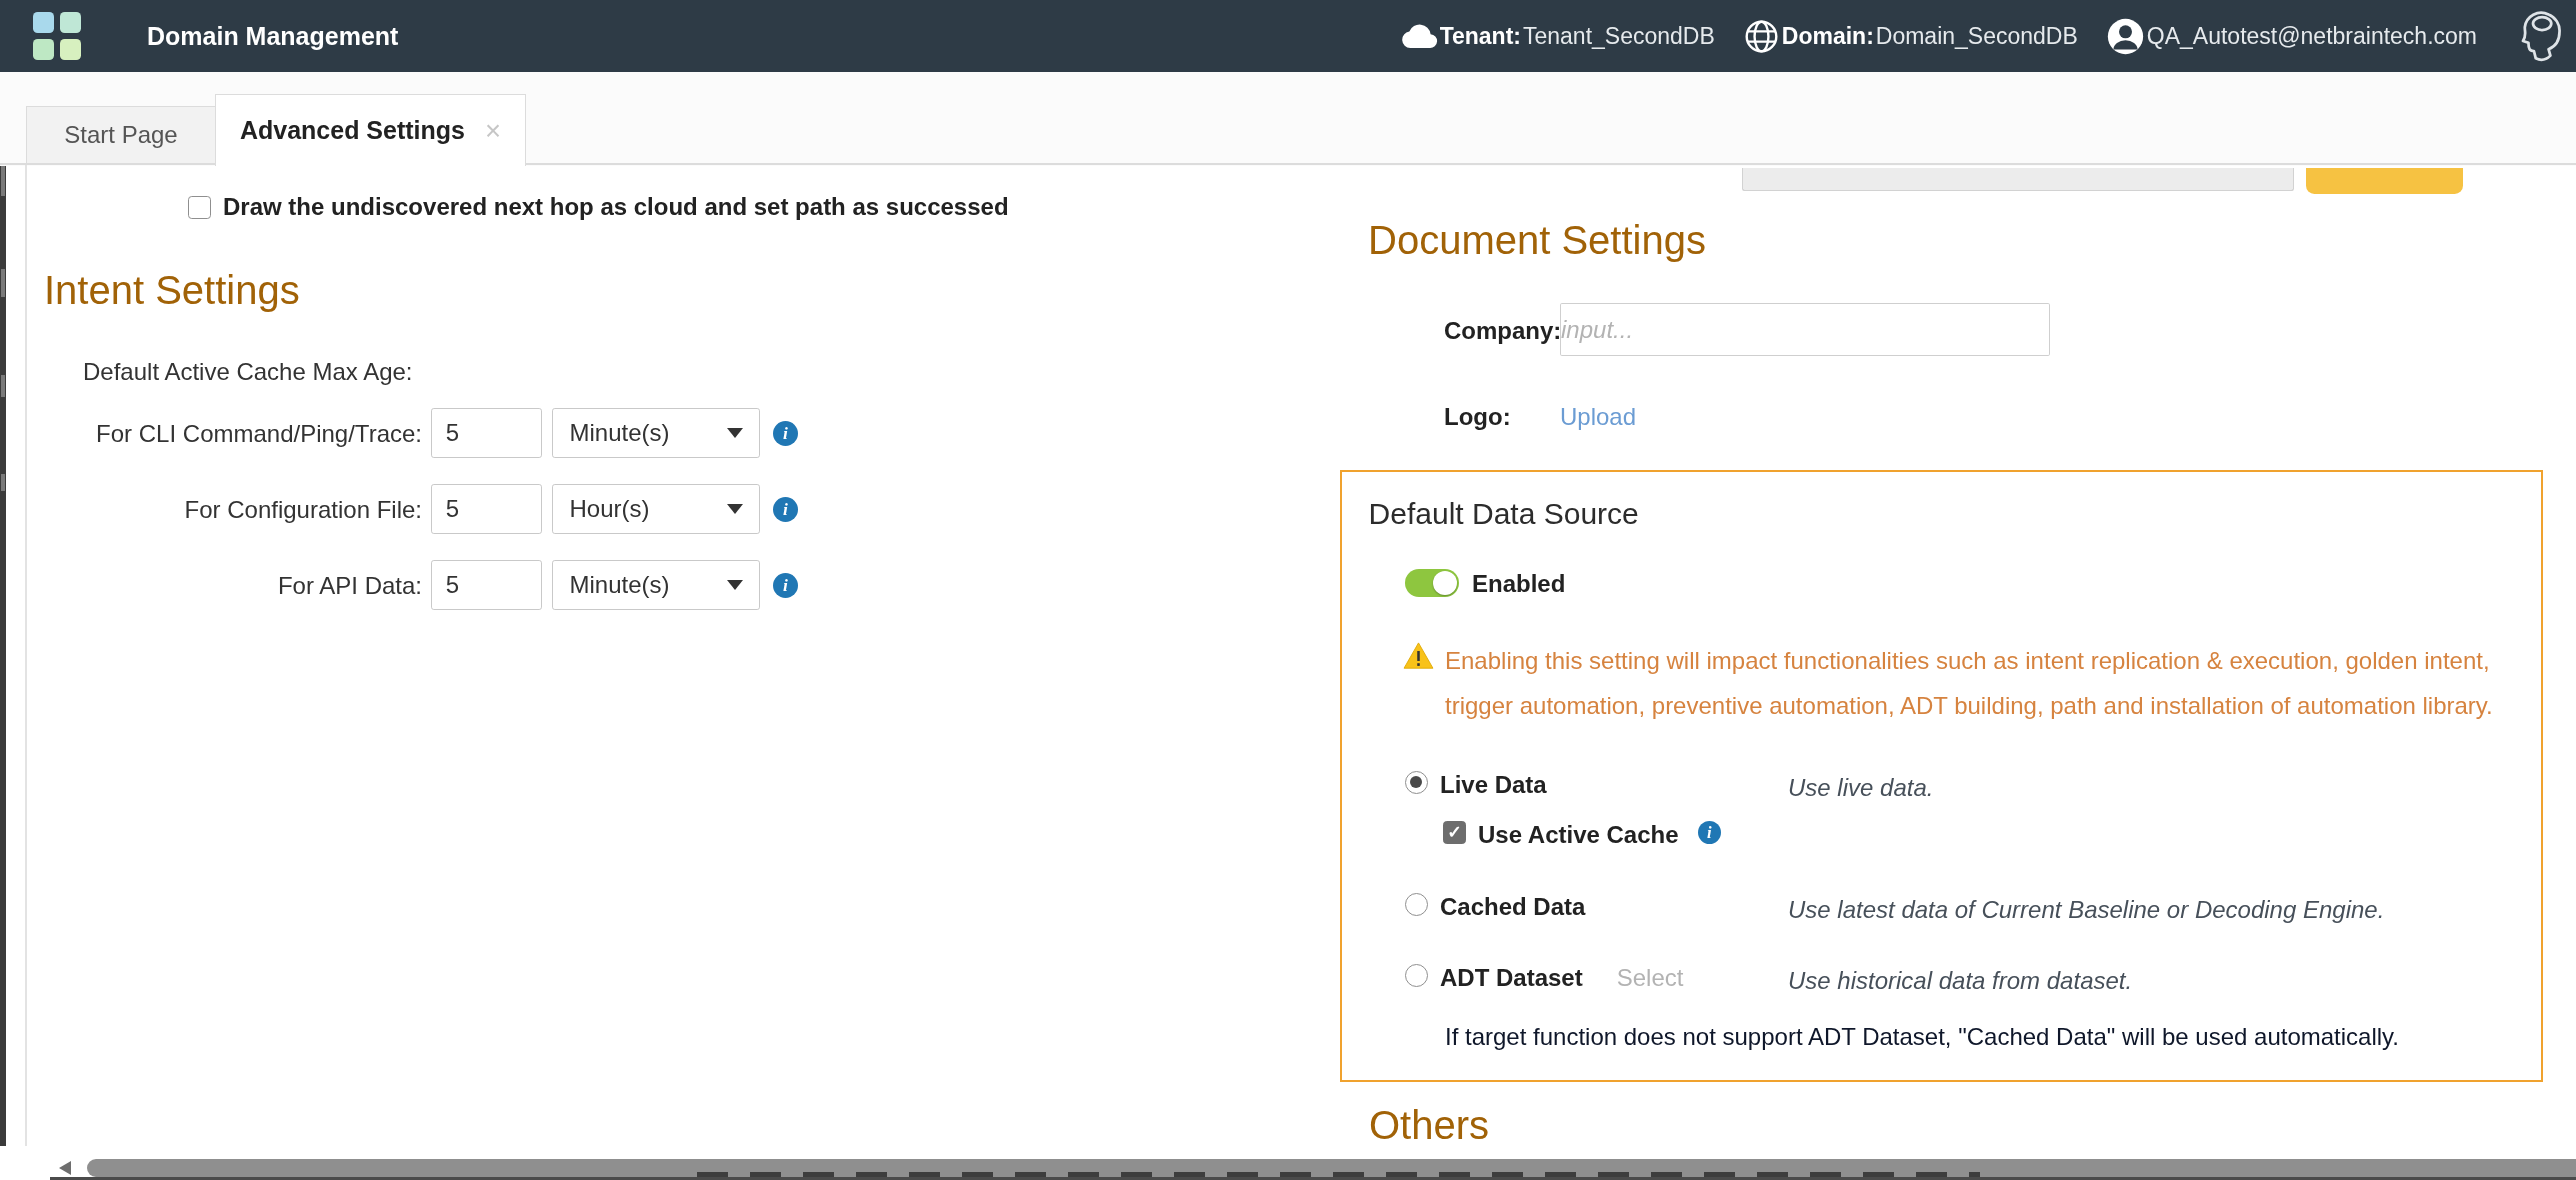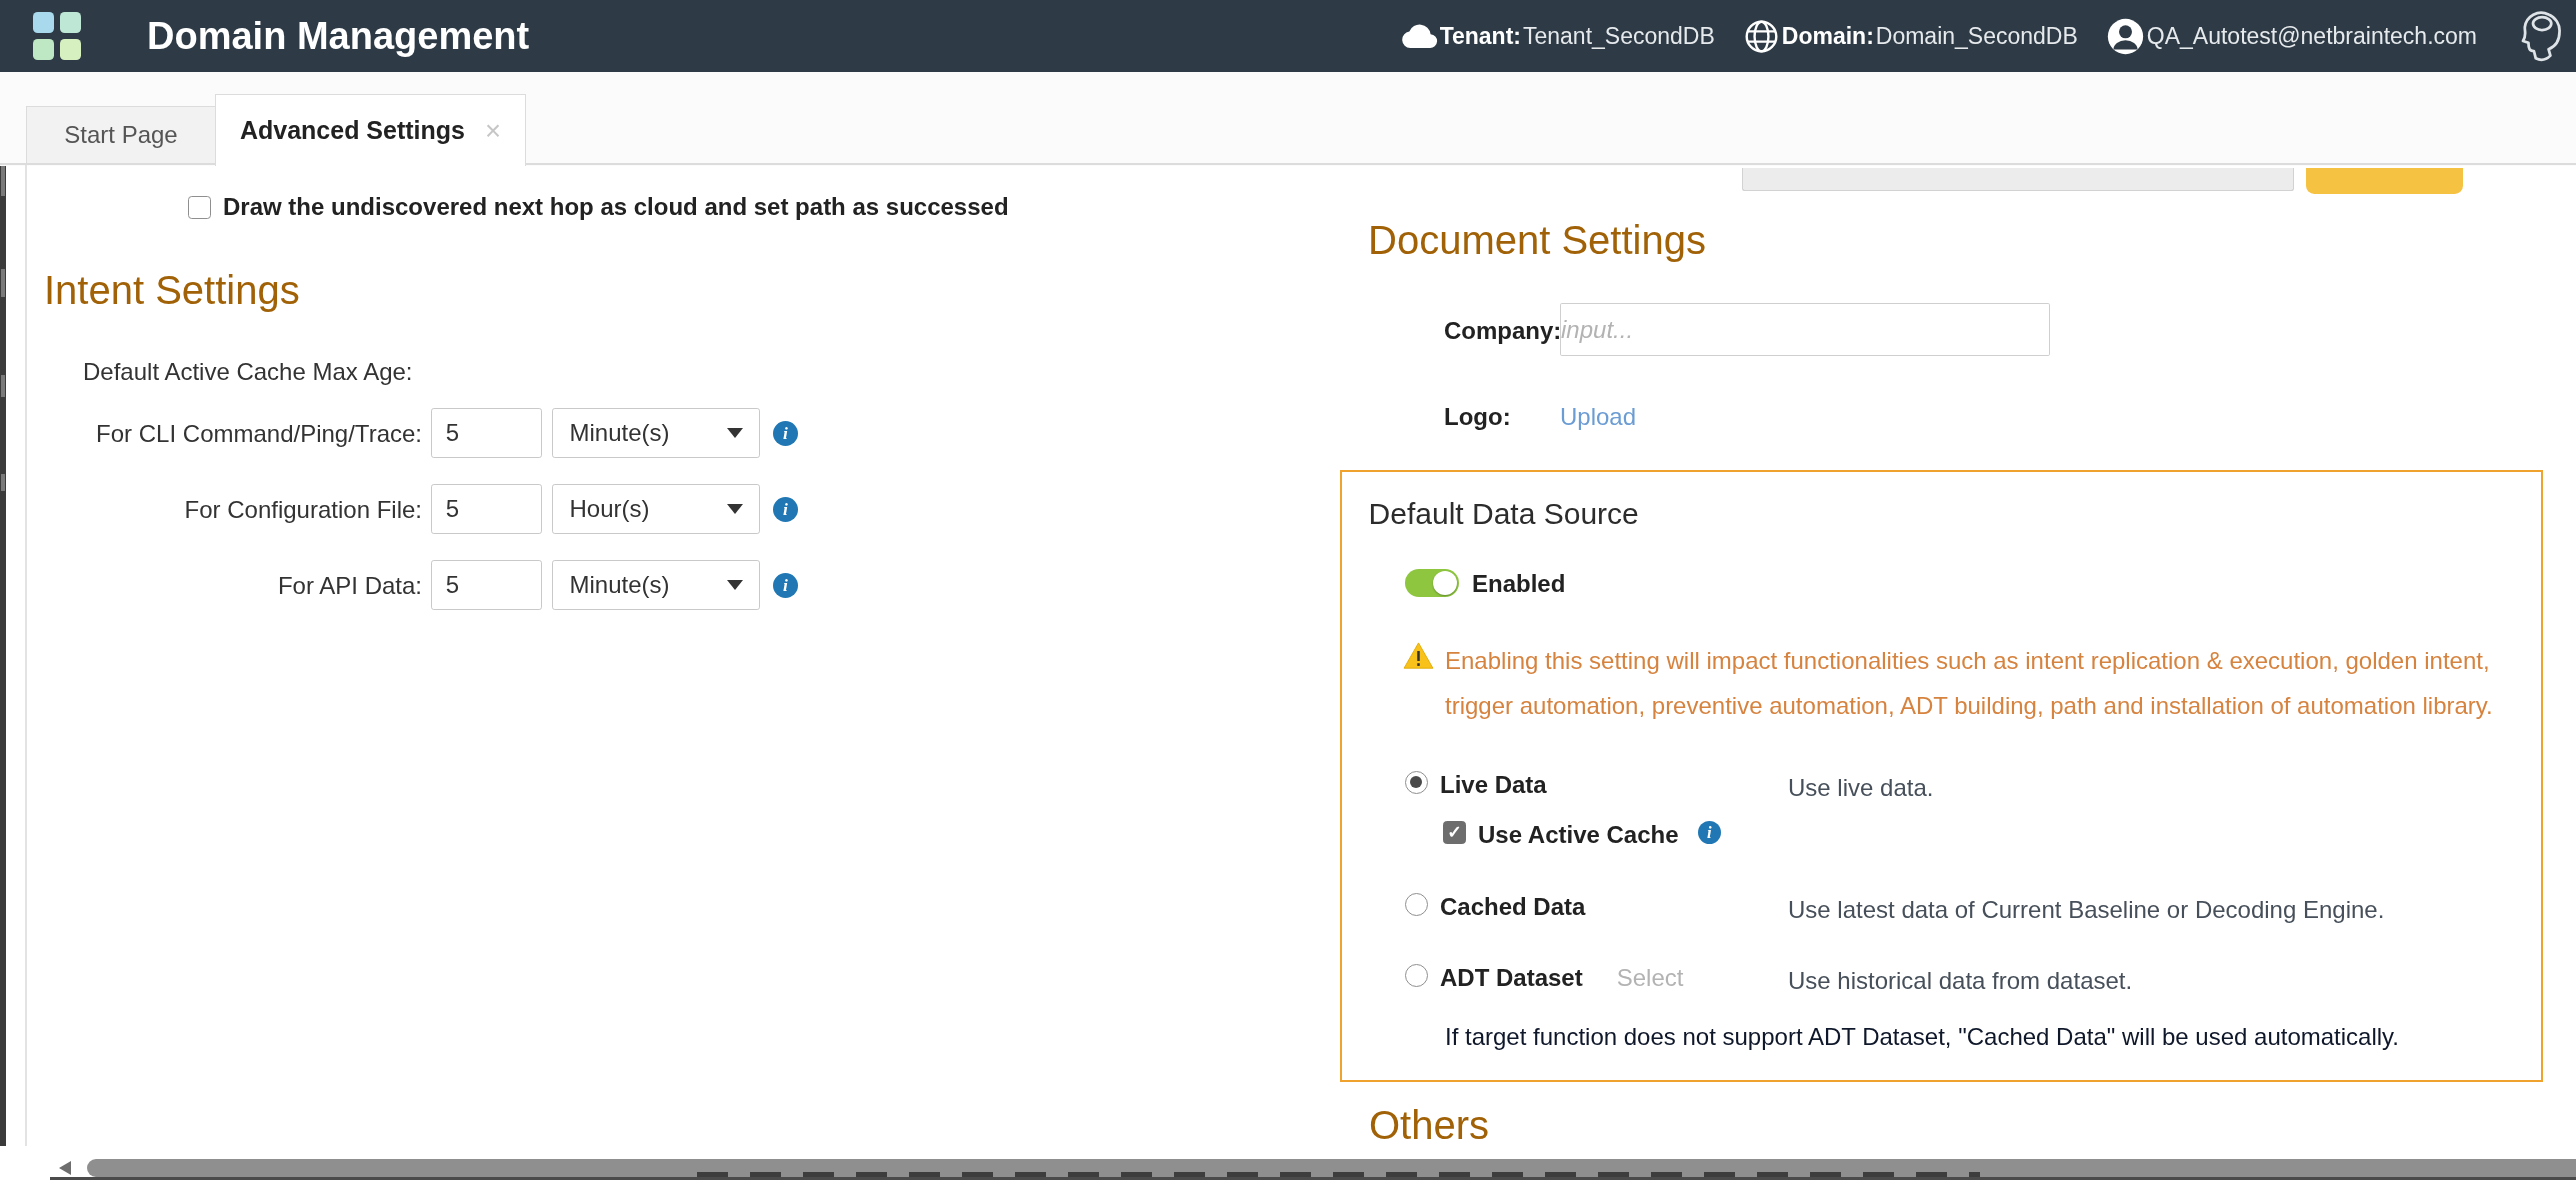--- a/index.html
+++ b/index.html
@@ -17,7 +17,7 @@
     display:grid; grid-template-columns:21px 21px; grid-template-rows:21px 21px; gap:5.5px; cursor:pointer; }
   .grid-icon span { border-radius:4.6px; }
   .gi1{background:#a9d9ec;} .gi2{background:#bfe7d6;} .gi3{background:#bee8c4;} .gi4{background:#d7f0bf;}
-  .header-title { position:absolute; left:147px; top:0; line-height:72px; font-size:38px; font-weight:bold; color:#fff; }
+  .header-title { position:absolute; left:147px; top:0; line-height:72px; font-size:25px; font-weight:bold; color:#fff; }
   .header-right { position:absolute; right:99px; top:0; height:72px; display:flex; align-items:center; gap:2px; font-size:23px; color:#fff; }
   .hr-gap { width:24px; }
   .hlabel { font-weight:bold; }

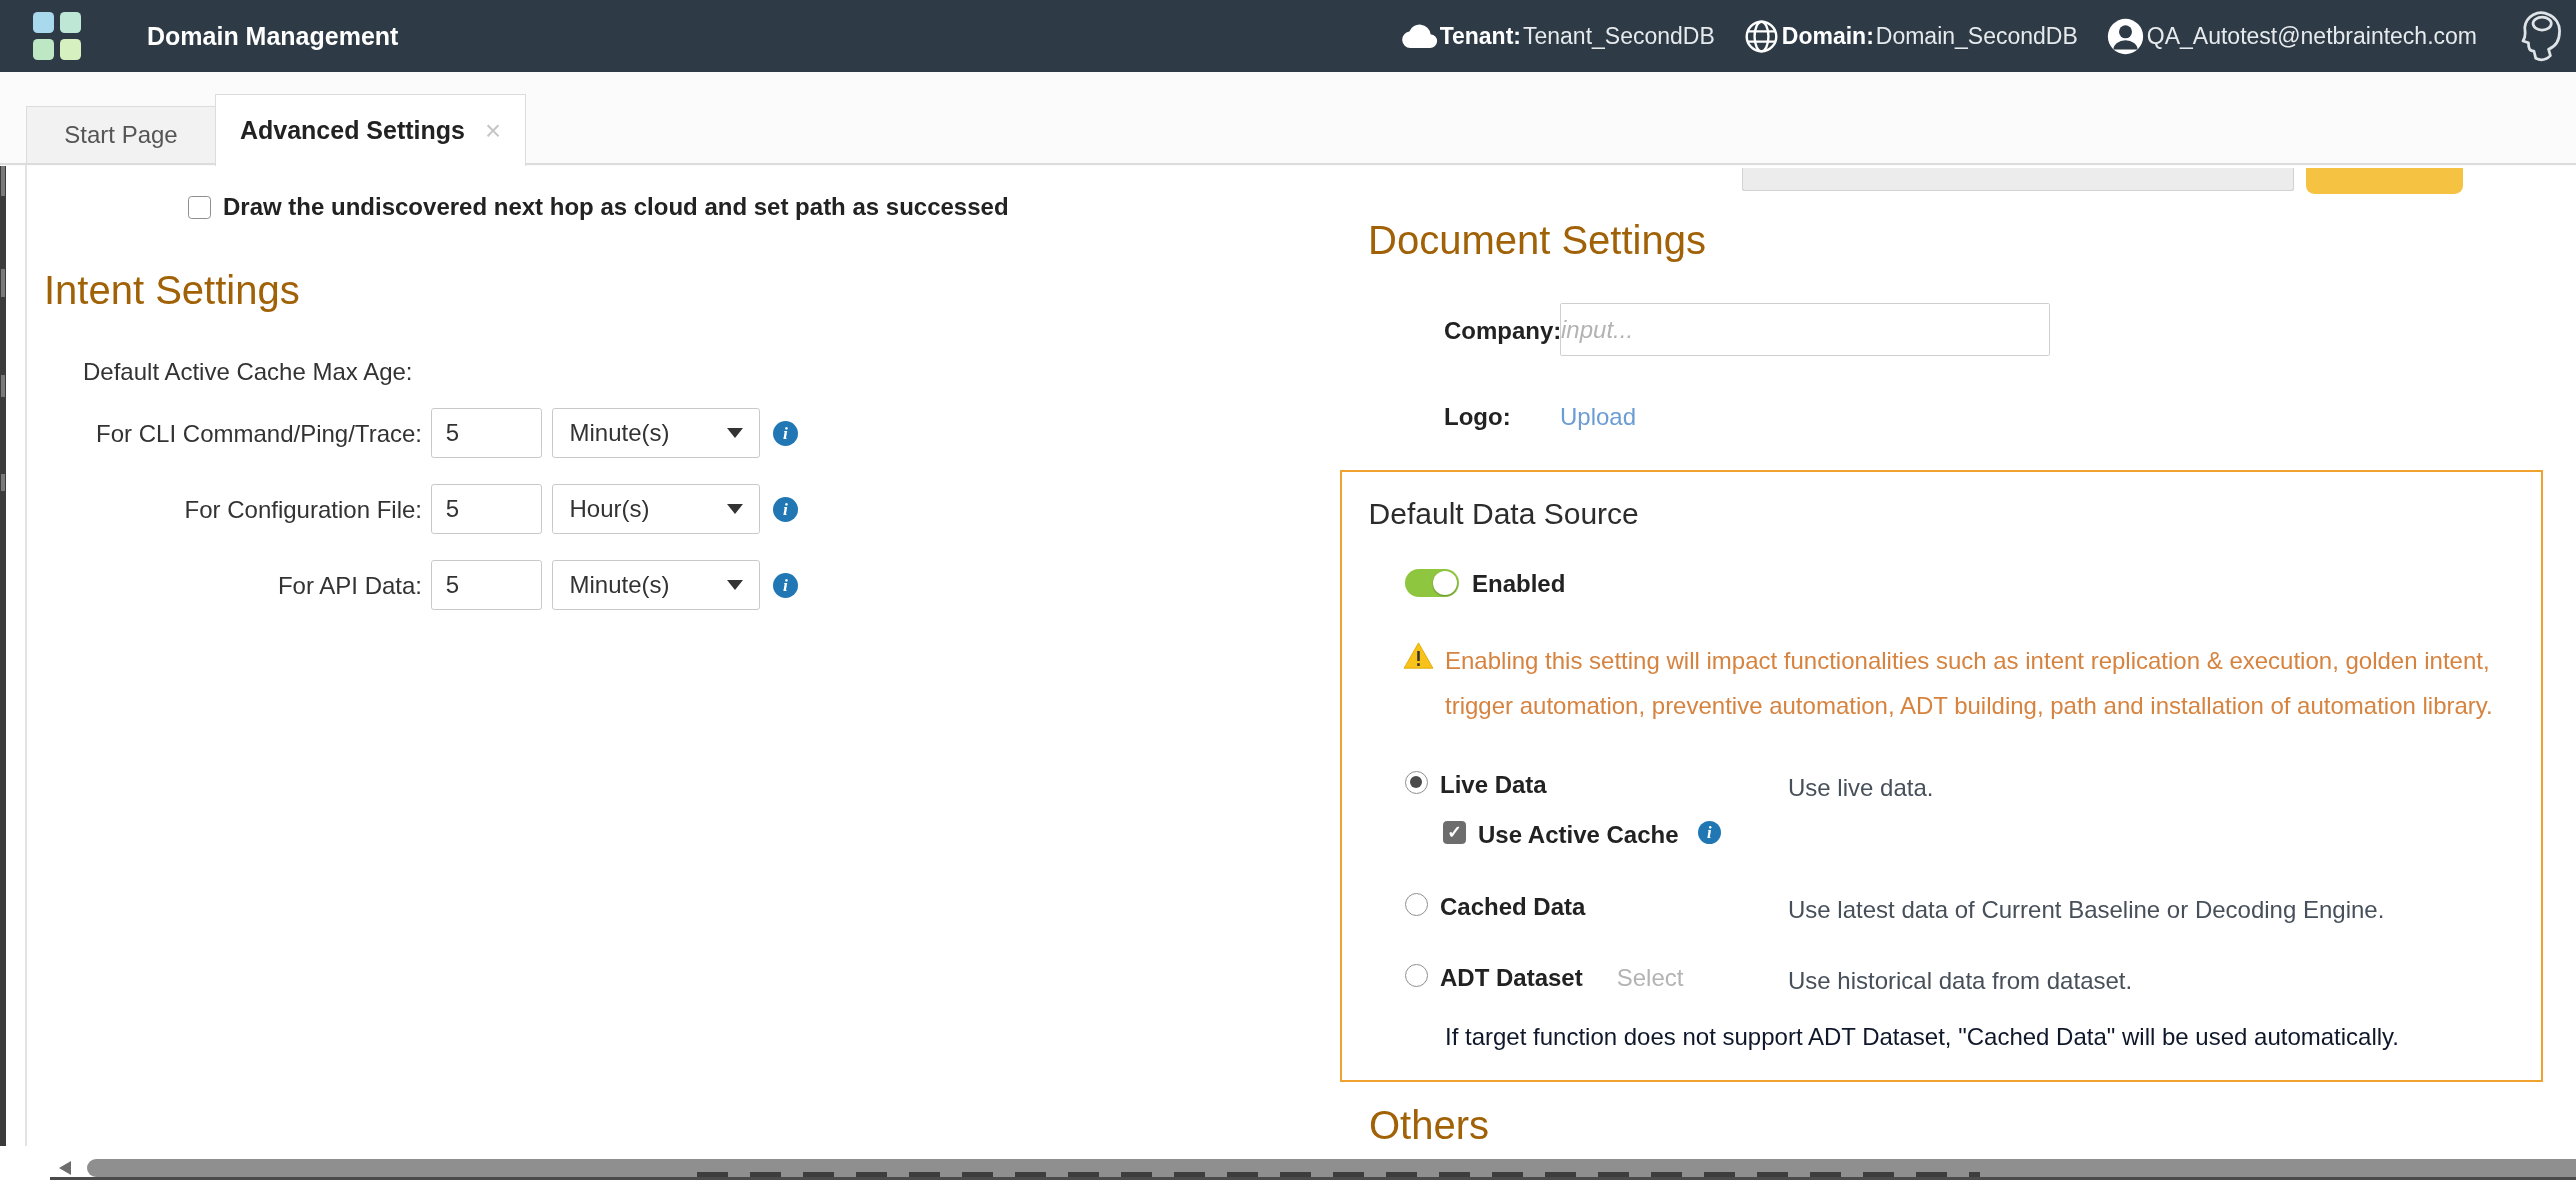--- a/index.html
+++ b/index.html
@@ -76,7 +76,7 @@
   .warn-icon { position:absolute; left:61px; top:170px; }
   .warn-text { position:absolute; left:103px; top:166px; width:1109px; font-size:24px; line-height:45px; color:#d6833f; }
   .opt-row { position:absolute; display:flex; align-items:flex-start; gap:12px; }
-  .opt-desc { position:absolute; font-size:24px; color:#47505a; }
+  .opt-desc { position:absolute; font-size:24px; font-style:italic; color:#47505a; }
   .select-link { font-size:24px; color:#b3b3b3; margin-left:22px; cursor:pointer; }
   .cache-info { width:23px; height:23px; border-radius:50%; background:#2077b4; color:#fff; font-size:16.5px; font-weight:bold; font-style:italic;
     font-family:"Liberation Serif",serif; display:flex; align-items:center; justify-content:center; margin-left:7.3px; cursor:pointer; }

